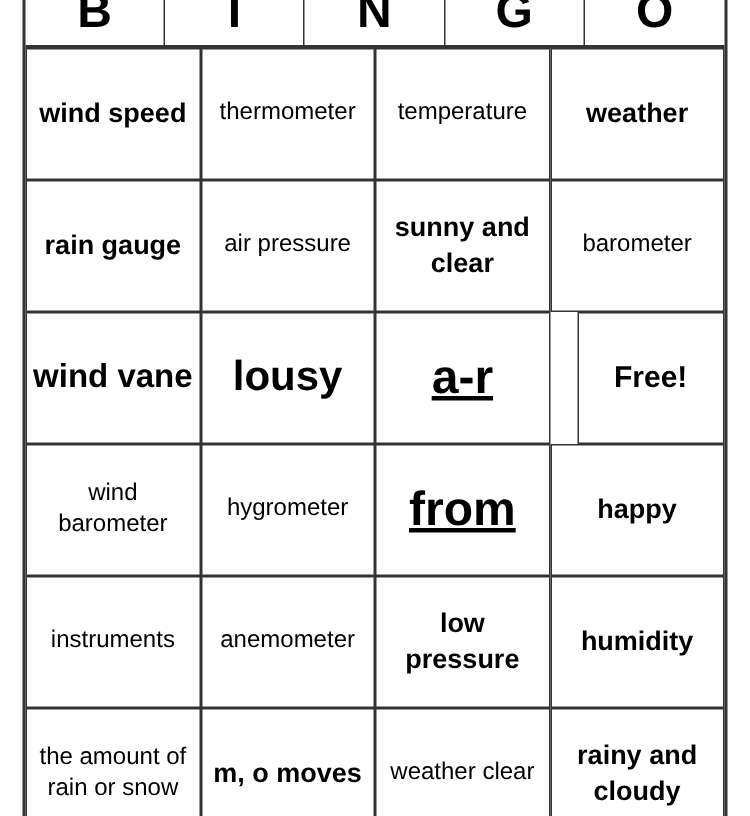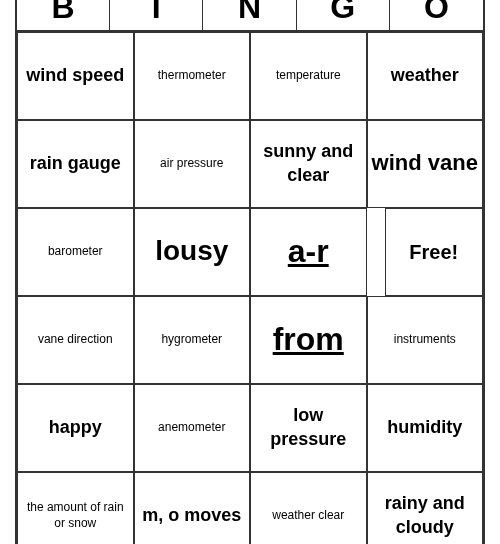--- a/index.html
+++ b/index.html
@@ -42,7 +42,7 @@
       justify-content: center;
       text-align: center;
       padding: 4px;
-      font-size: 12px;
+      font-size: 16px;
       line-height: 1.3;
       min-height: 88px;
     }

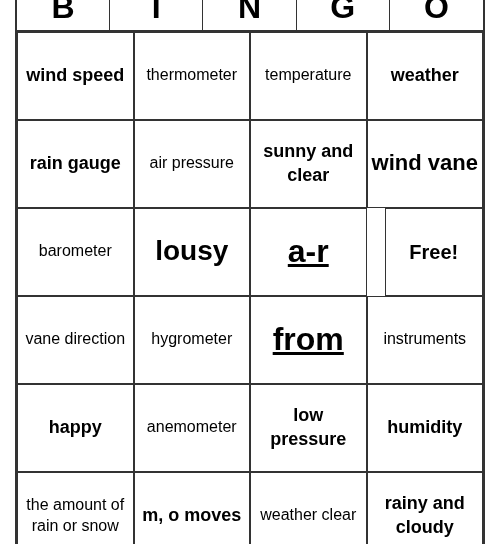--- a/index.html
+++ b/index.html
@@ -88,8 +88,8 @@
       <div class="bingo-cell medium-text">rain gauge</div>
       <div class="bingo-cell">air pressure</div>
       <div class="bingo-cell medium-text">sunny and clear</div>
+      <div class="bingo-cell">barometer</div>
       <div class="bingo-cell wind-vane-text">wind vane</div>
-      <div class="bingo-cell">barometer</div>
       <div class="bingo-cell large-text">lousy</div>
       <div class="bingo-cell xlarge-text">a-r</div>
       <div class="bingo-cell free">Free!</div>

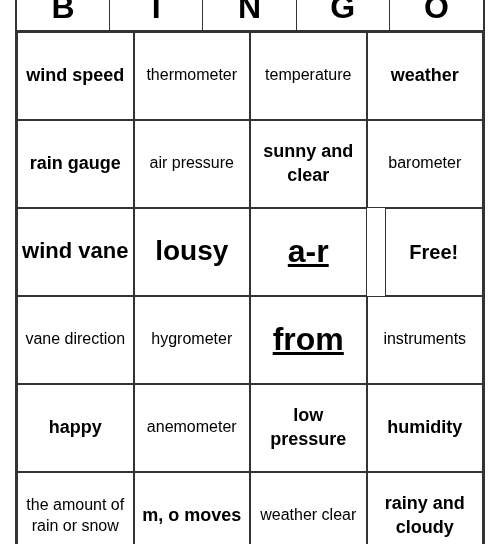--- a/index.html
+++ b/index.html
@@ -93,7 +93,7 @@
       <div class="bingo-cell large-text">lousy</div>
       <div class="bingo-cell xlarge-text">a-r</div>
       <div class="bingo-cell free">Free!</div>
-      <div class="bingo-cell">vane direction</div>
+      <div class="bingo-cell">wind barometer</div>
       <div class="bingo-cell">hygrometer</div>
       <div class="bingo-cell xlarge-text">from</div>
       <div class="bingo-cell">instruments</div>

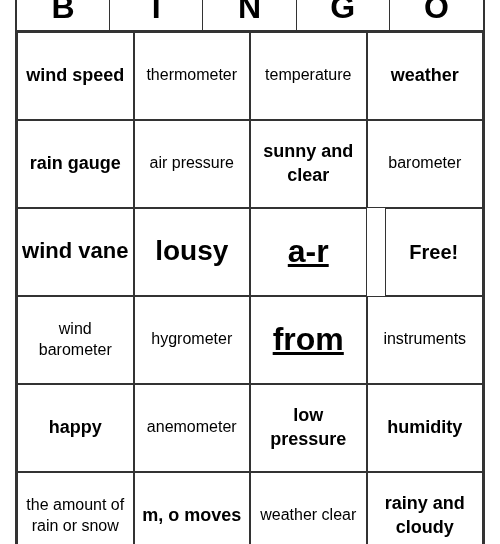--- a/index.html
+++ b/index.html
@@ -96,8 +96,8 @@
       <div class="bingo-cell">wind barometer</div>
       <div class="bingo-cell">hygrometer</div>
       <div class="bingo-cell xlarge-text">from</div>
+      <div class="bingo-cell medium-text">happy</div>
       <div class="bingo-cell">instruments</div>
-      <div class="bingo-cell medium-text">happy</div>
       <div class="bingo-cell">anemometer</div>
       <div class="bingo-cell medium-text">low pressure</div>
       <div class="bingo-cell medium-text">humidity</div>

